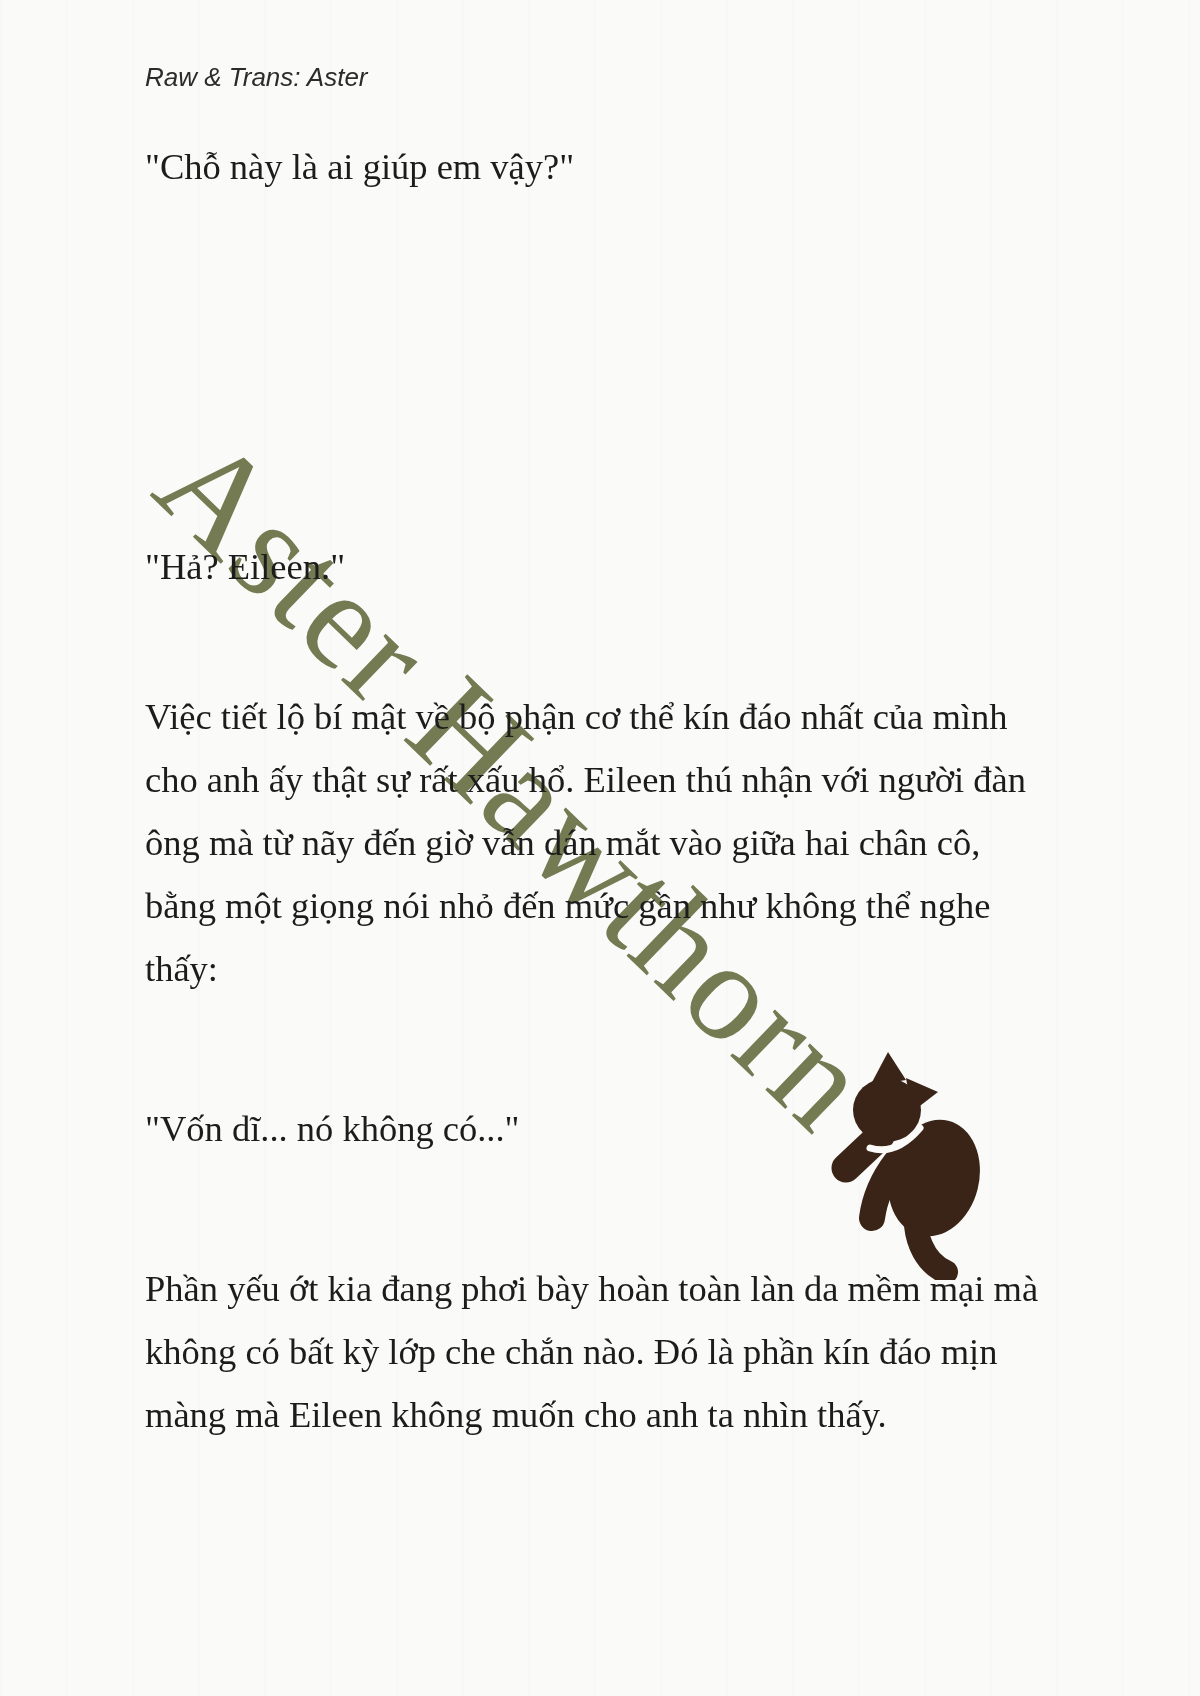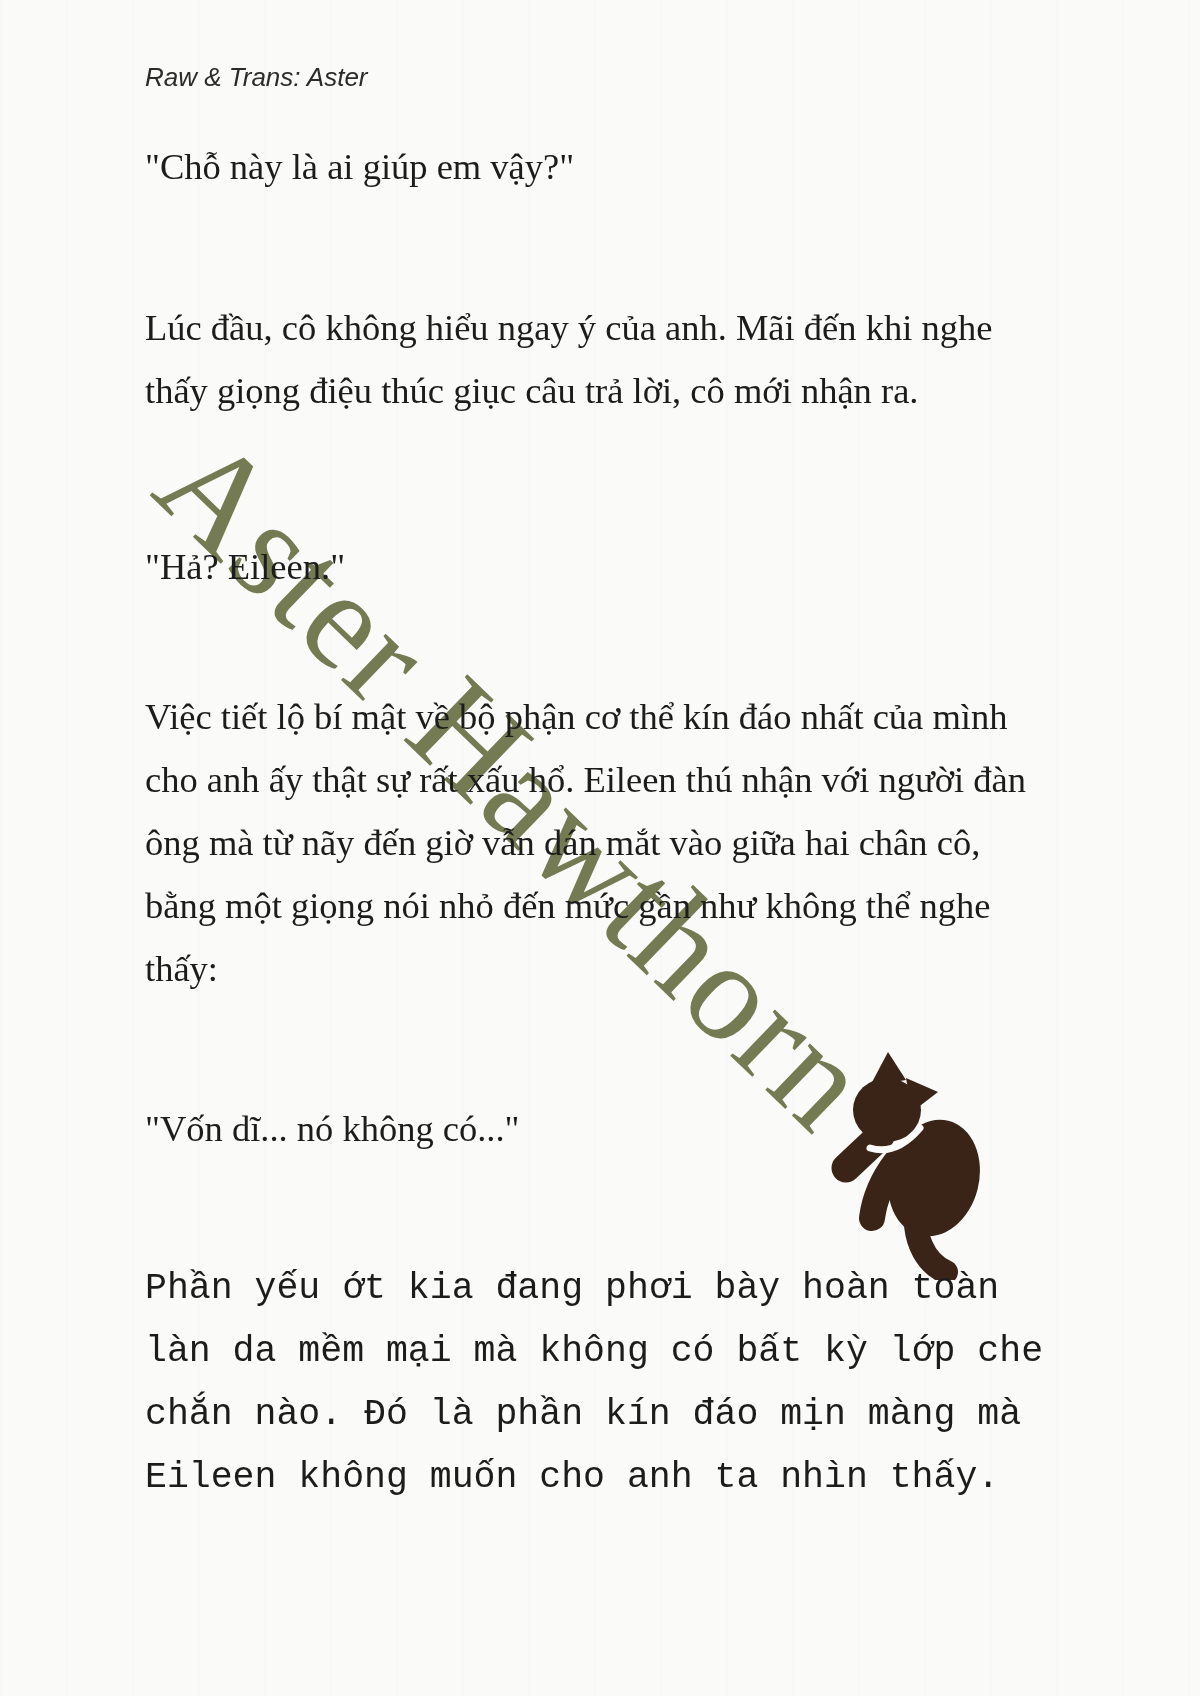--- a/index.html
+++ b/index.html
@@ -69,7 +69,6 @@
 
   <div class="para q1">"Chỗ này là ai giúp em vậy?"</div>
 
-  <div class="para p2">Lúc đầu, cô không hiểu ngay ý của anh. Mãi đến khi nghe thấy giọng điệu thúc giục câu trả lời, cô mới nhận ra.</div>
 
   <div class="para q2">"Hả? Eileen."</div>
 

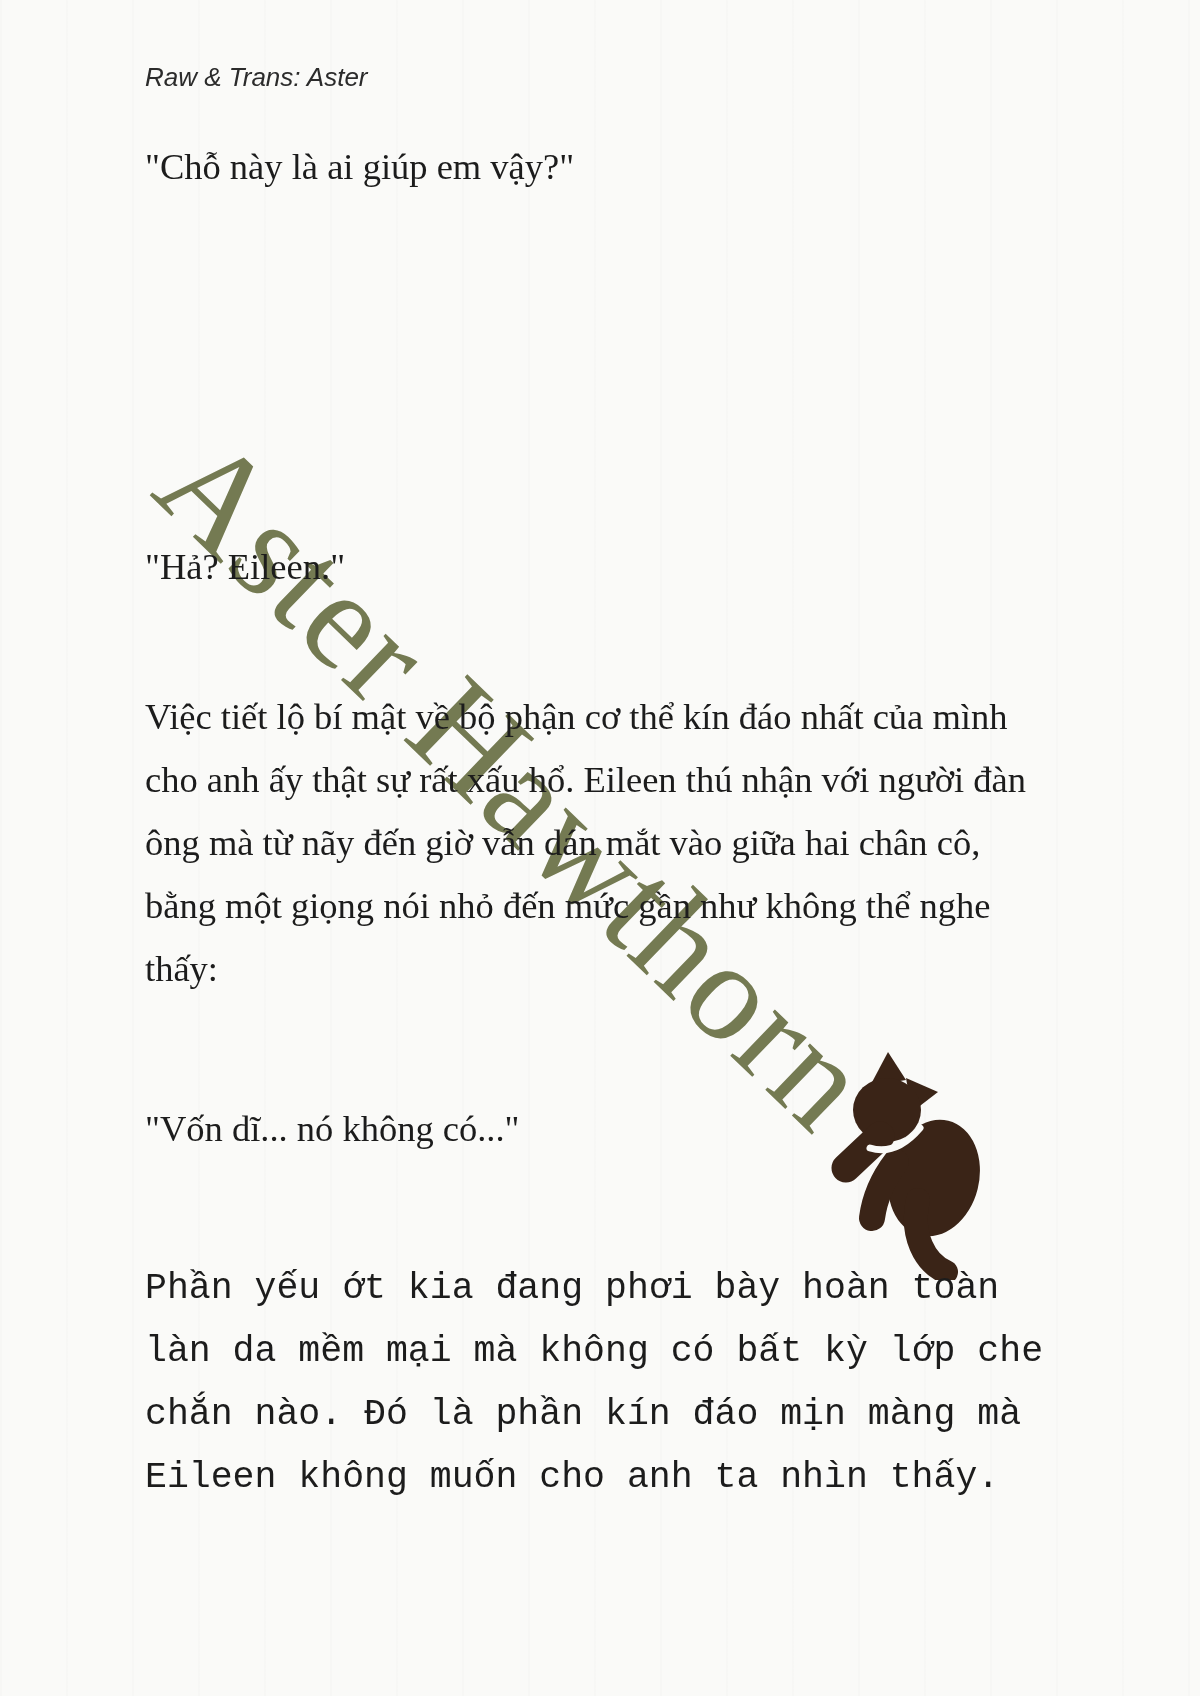--- a/index.html
+++ b/index.html
@@ -40,7 +40,7 @@
   .q2{top:535px;}
   .p4{top:685px;}
   .q3{top:1097px;}
-  .p6{top:1257px;font-family:Liberation Mono, monospace;}
+  .p6{top:1257px;}
   .watermark{
     position:absolute;left:230px;top:410px;
     font-family:"Liberation Serif", serif;

